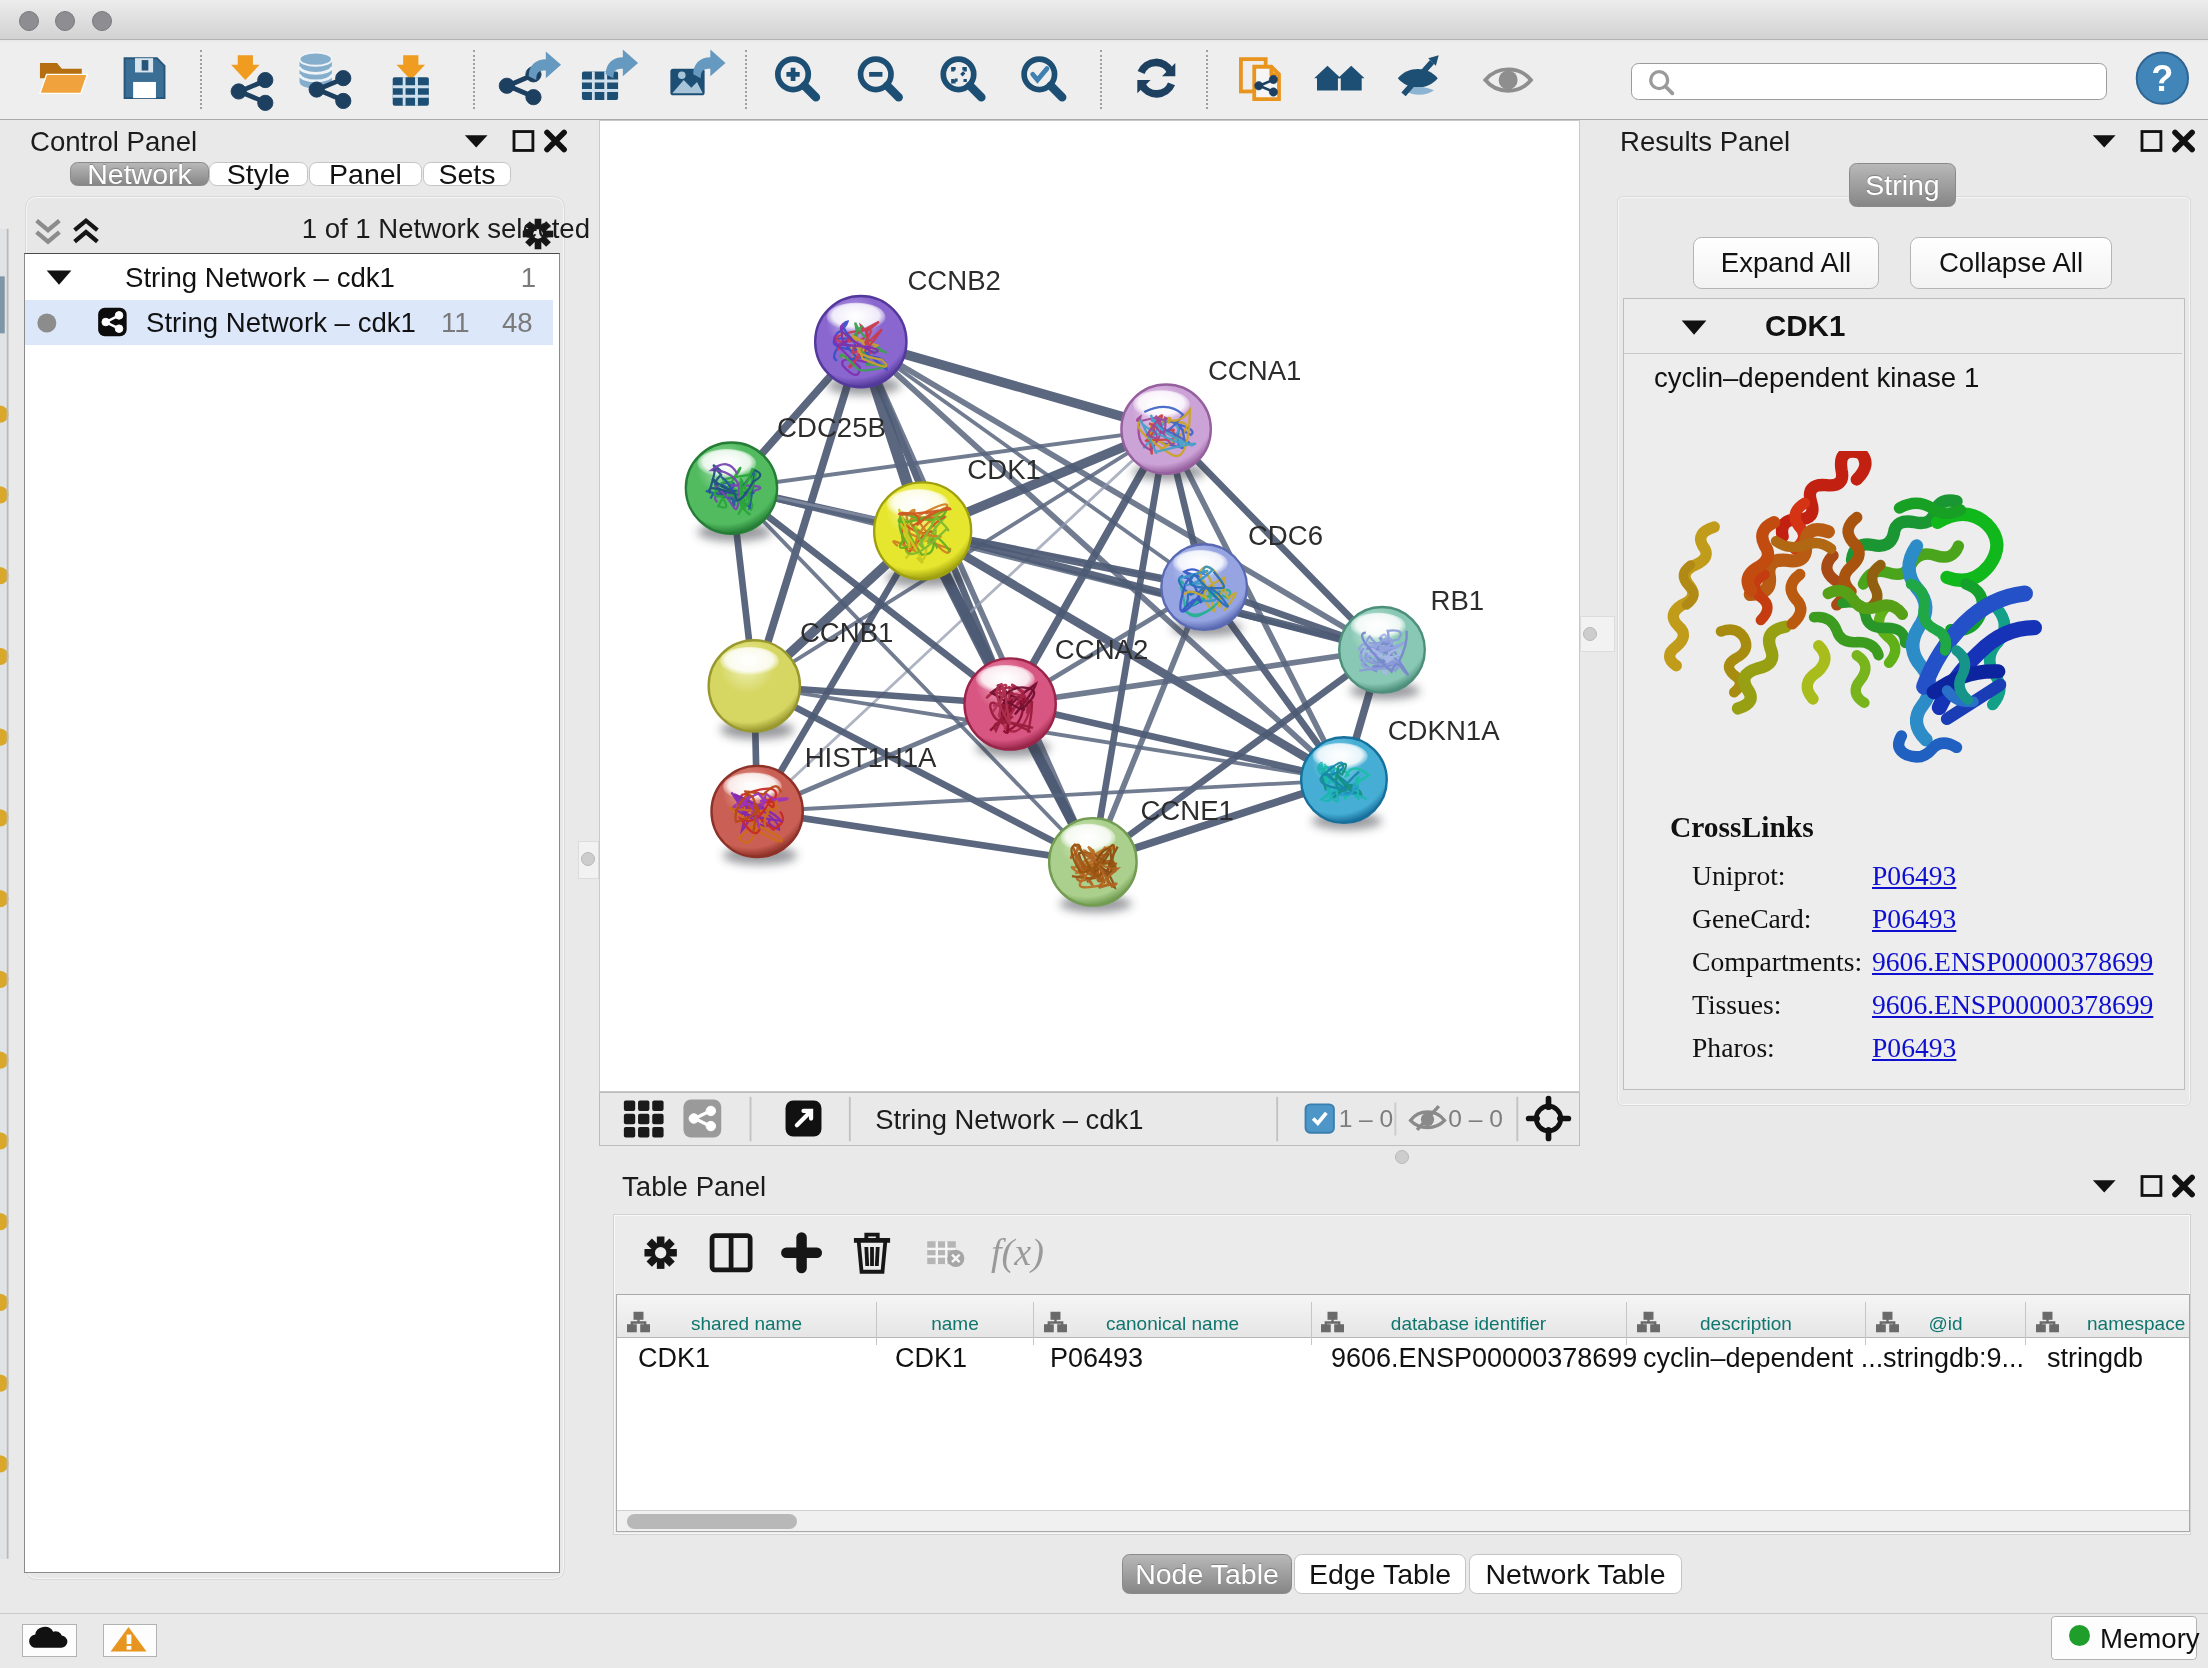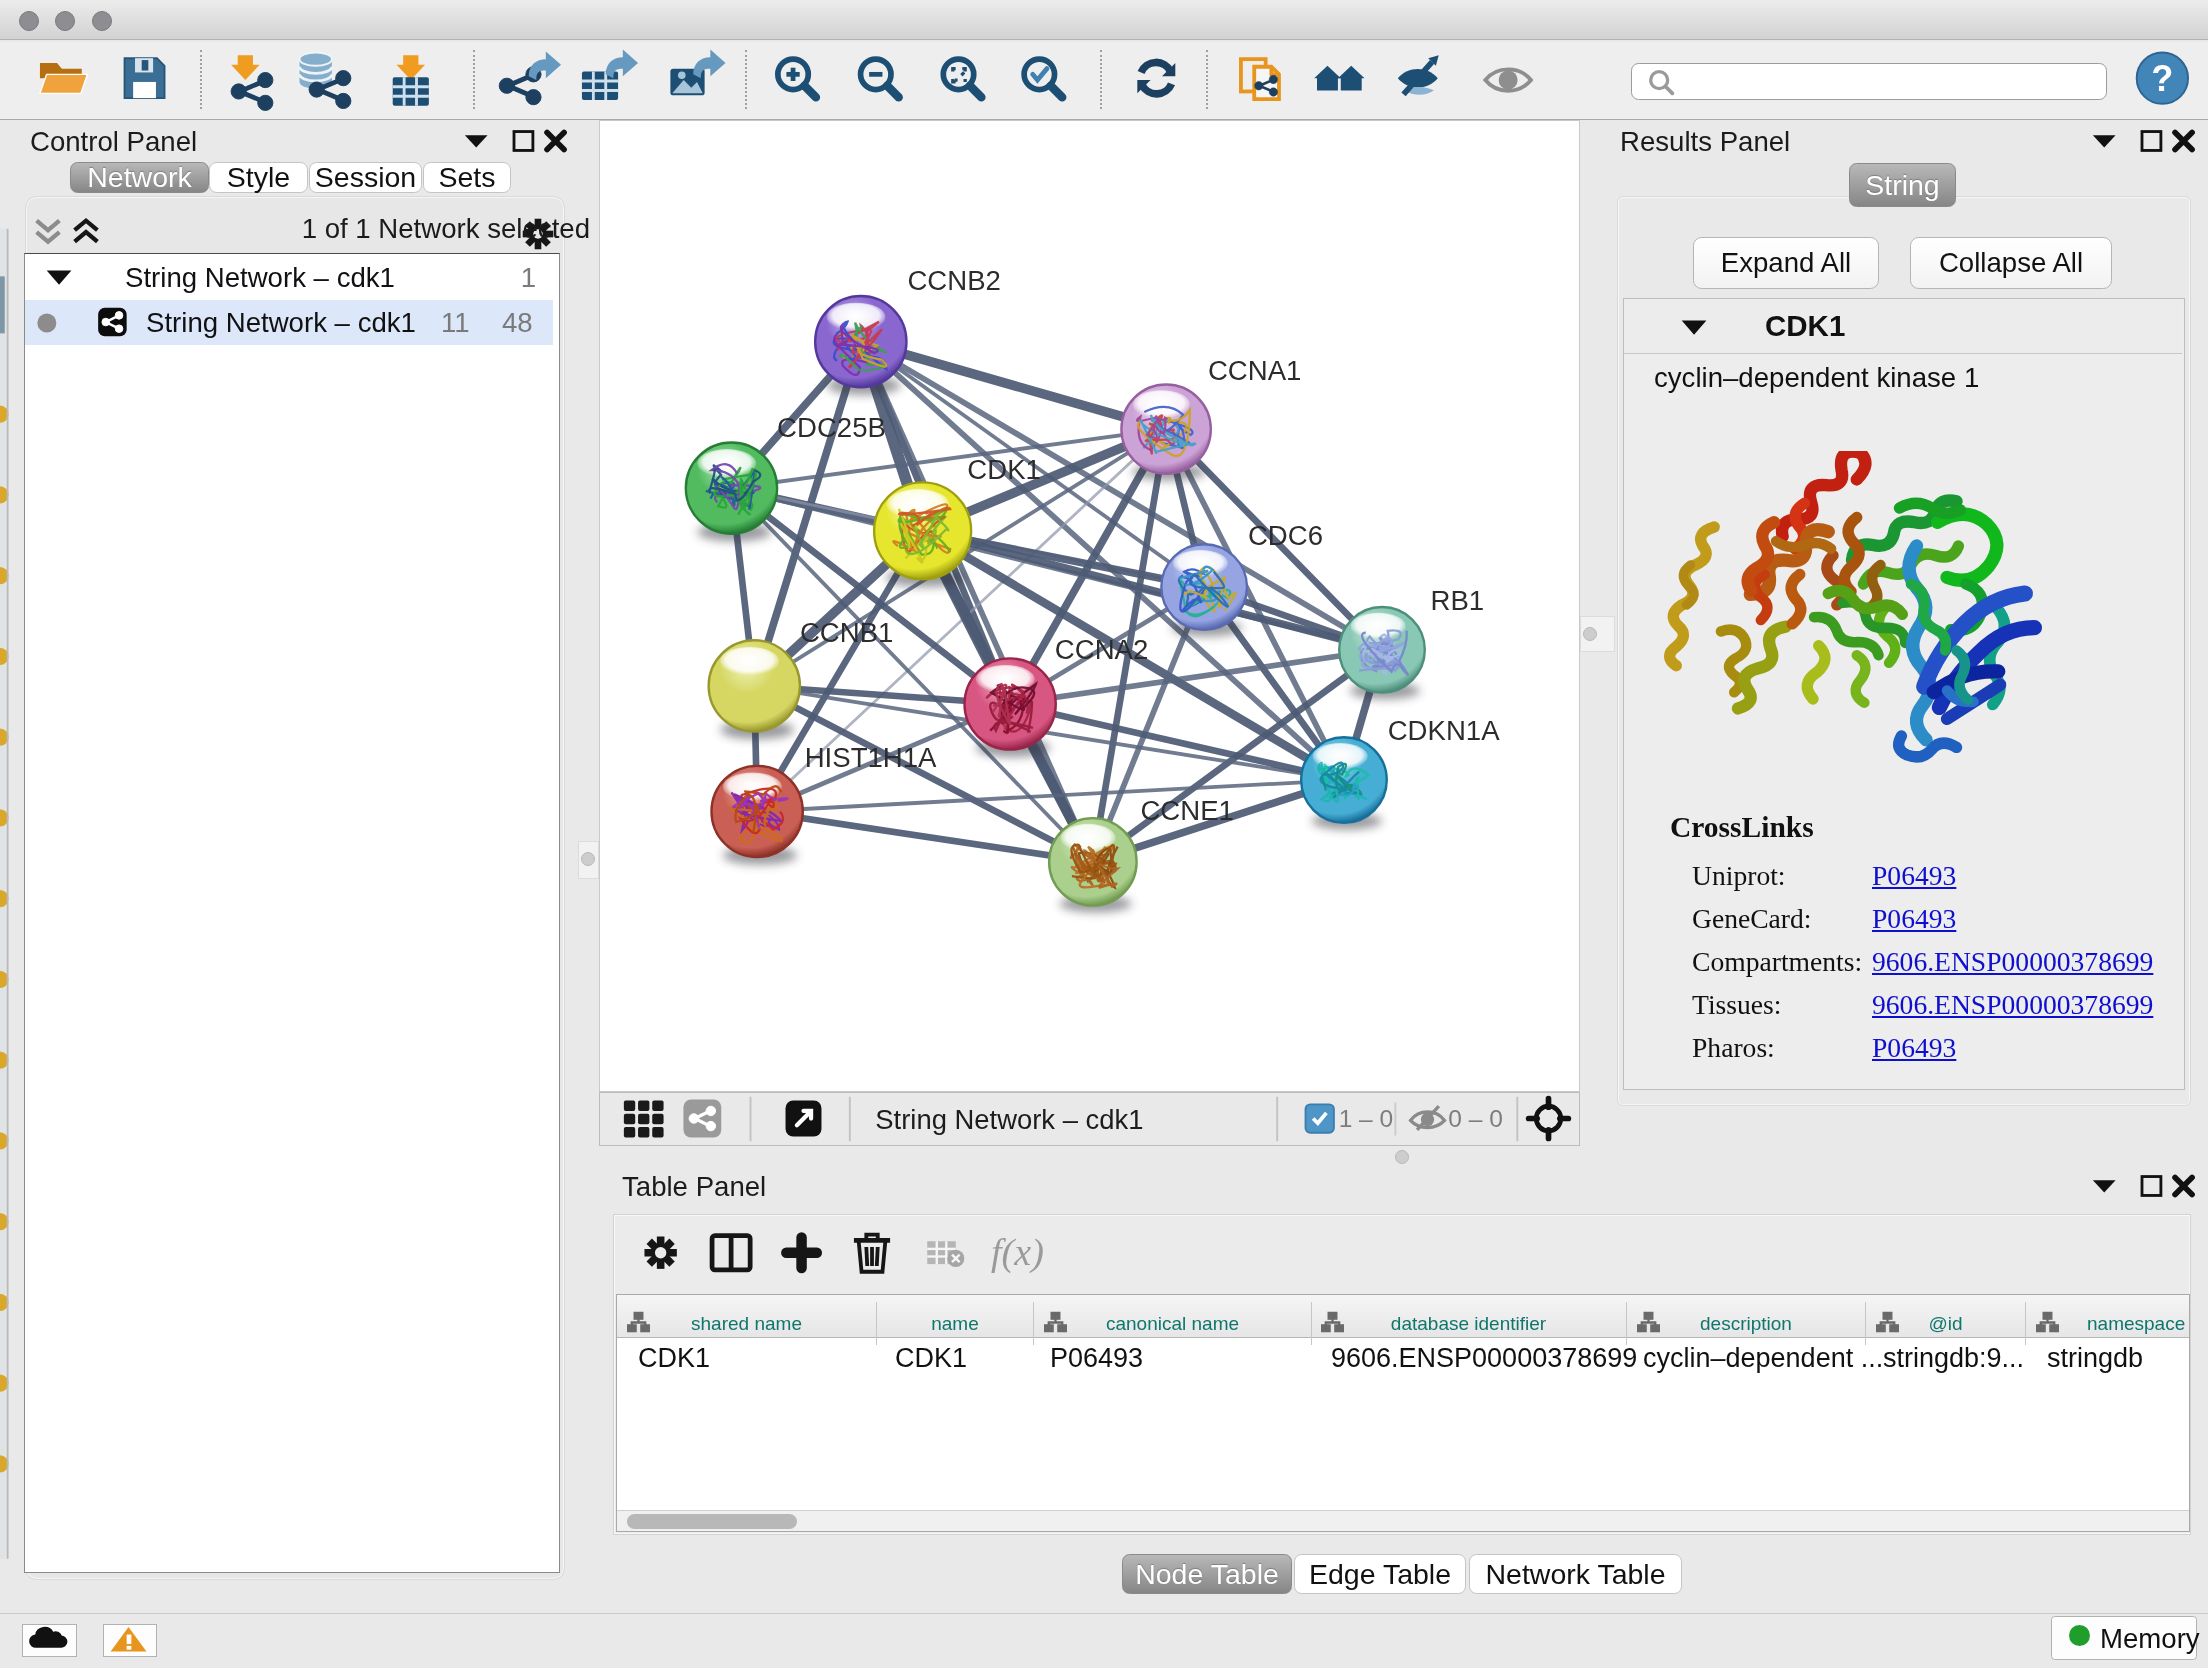--- a/index.html
+++ b/index.html
@@ -21,7 +21,7 @@
   background:#fff; border:1.9px solid #9b9b9b; border-radius:7.6px; }
 
 .ptitle { font-size:27.6px; color:#1b1b1b; position:absolute; }
-.tab { position:absolute; height:31px; border-radius:7.6px; font-size:28.5px;
+.tab { position:absolute; height:24px; border-radius:7.6px; font-size:28.5px;
   display:flex; align-items:center; justify-content:center; background:#fff;
   border:1.9px solid #c4c4c4; color:#111; }
 .tabsel { background:linear-gradient(#b8b8b8,#868686); color:#fff;

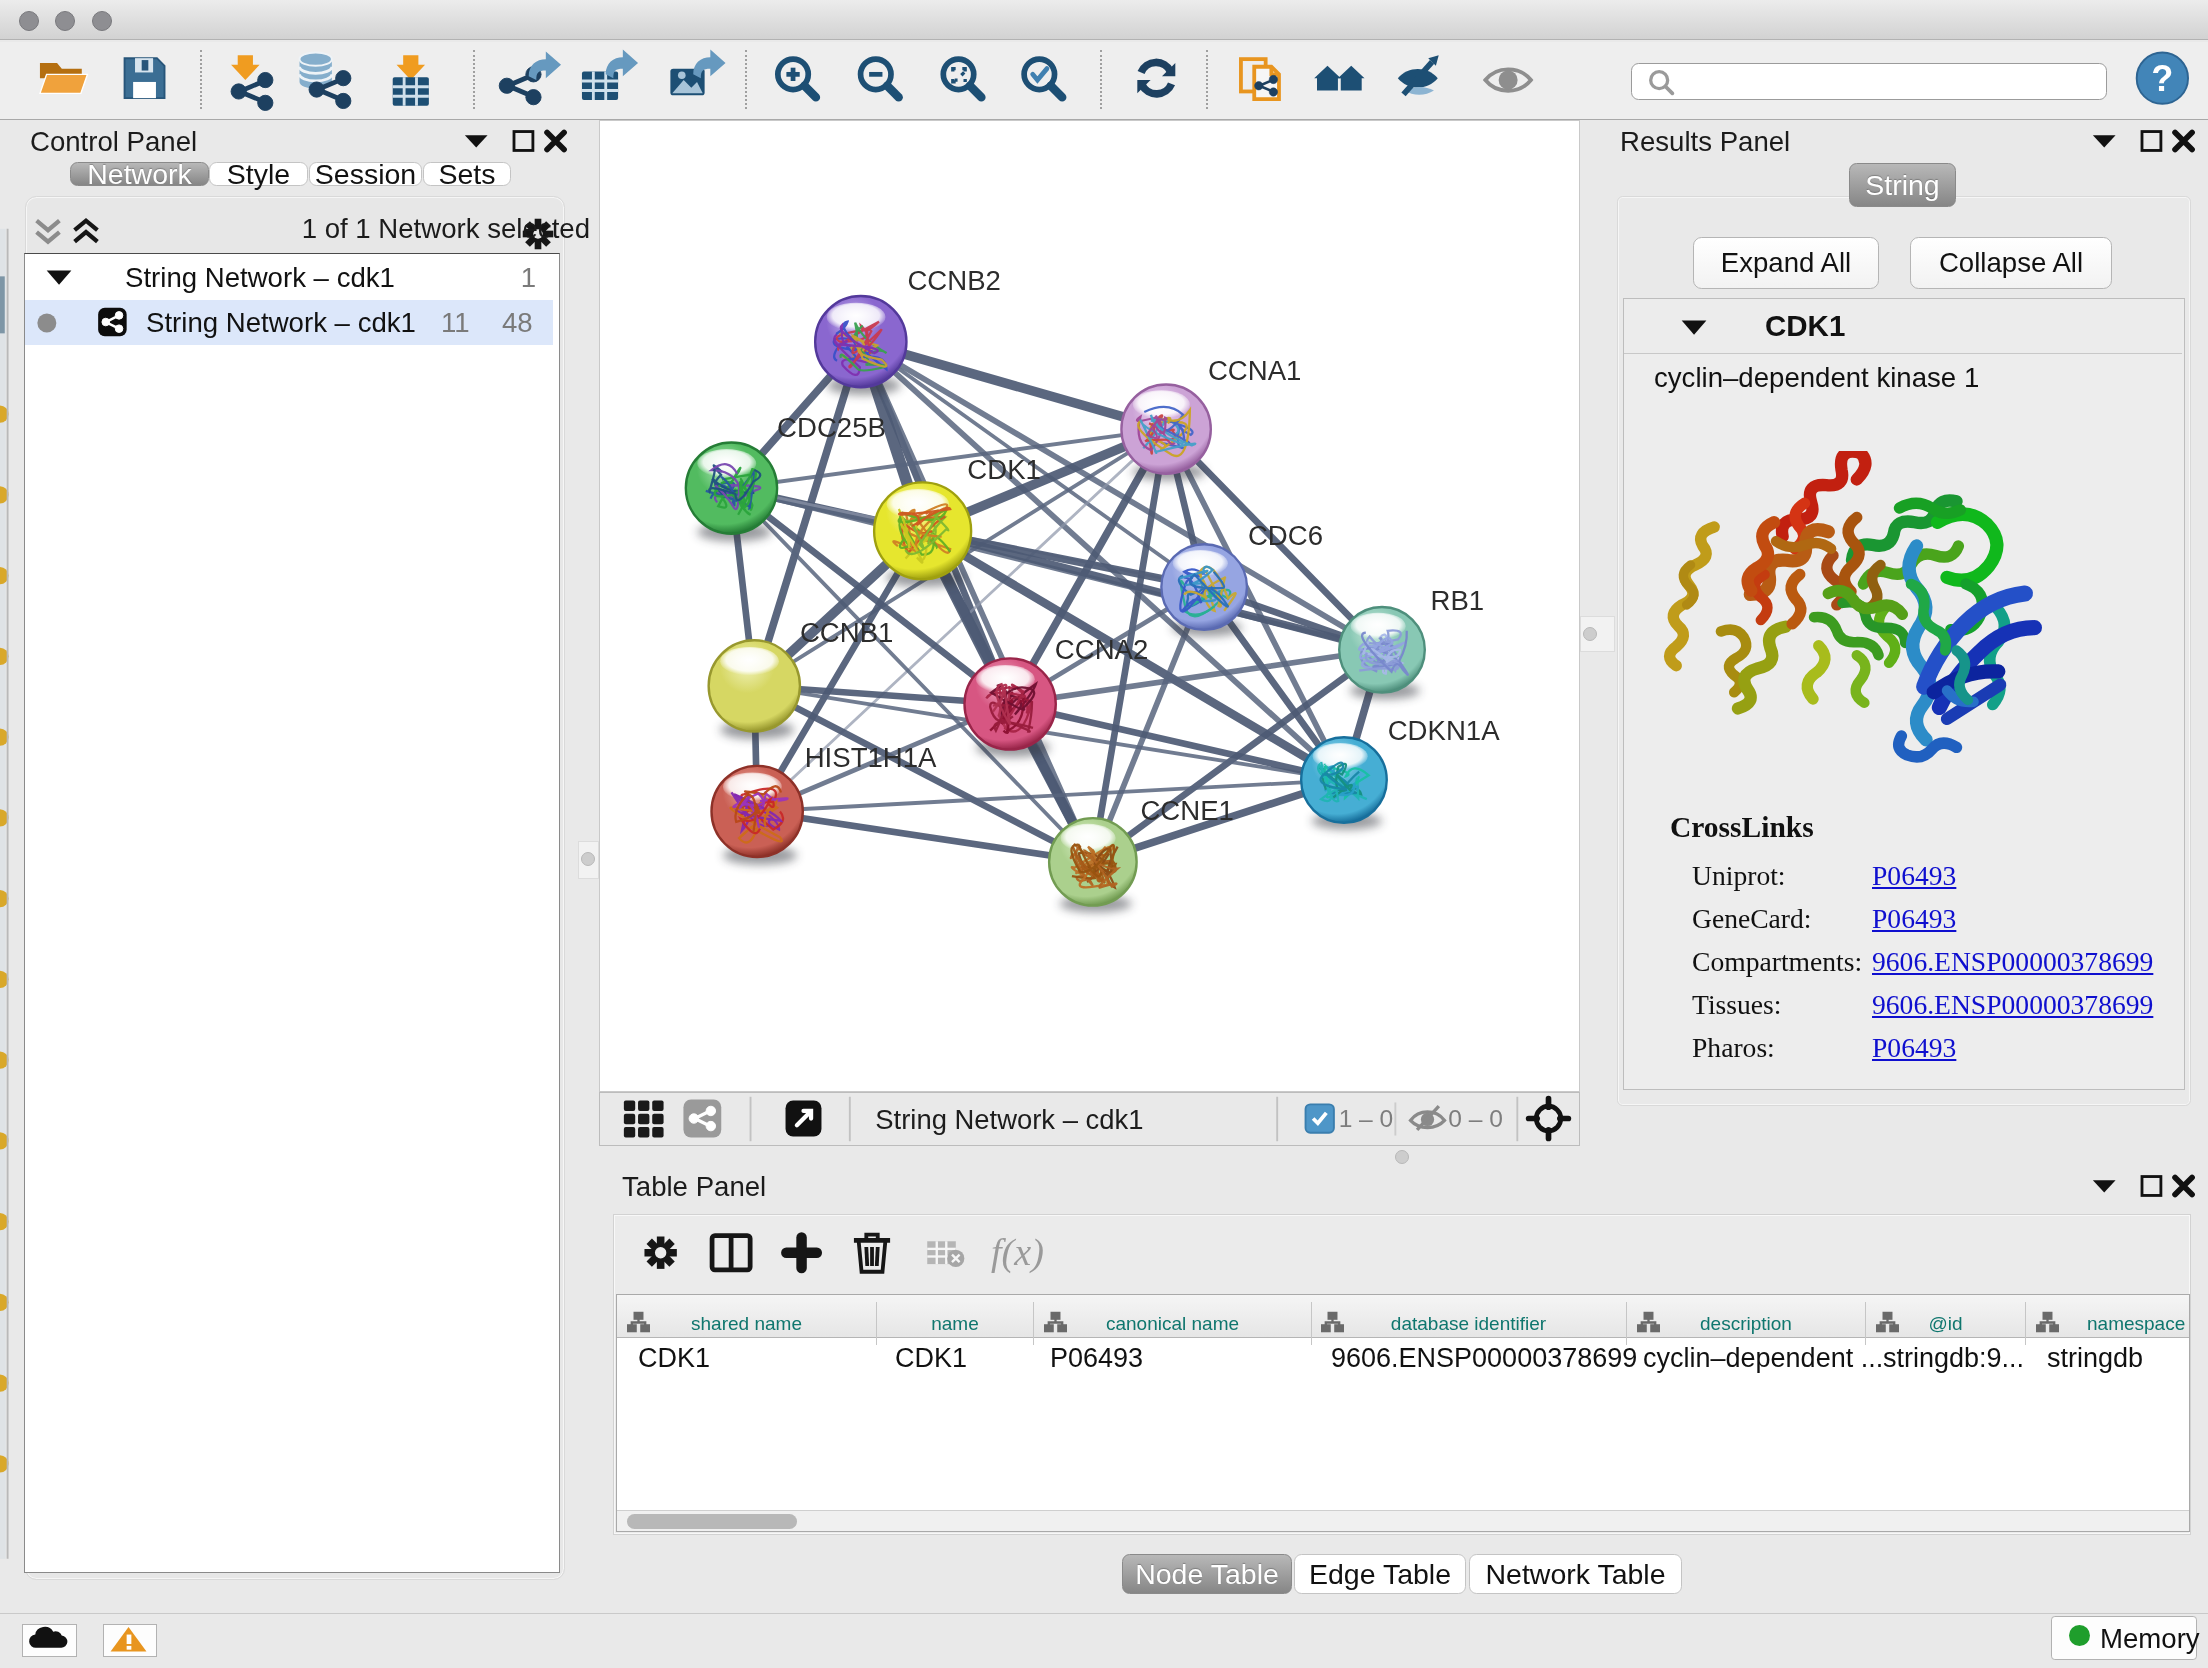--- a/index.html
+++ b/index.html
@@ -265,7 +265,7 @@
   </svg>
   <div class="tab tabsel" style="left:70px; top:162px; width:139px;">Network</div>
   <div class="tab" style="left:209px; top:162px; width:99px;">Style</div>
-  <div class="tab" style="left:309px; top:162px; width:113px;">Session</div>
+  <div class="tab" style="left:309px; top:162px; width:113px;">Panel</div>
   <div class="tab" style="left:423px; top:162px; width:88px;">Sets</div>
   <div class="ptitle" style="left:0px; top:213px; width:590px; text-align:right;">1 of 1 Network selected</div>
   <div id="cp-tree">

